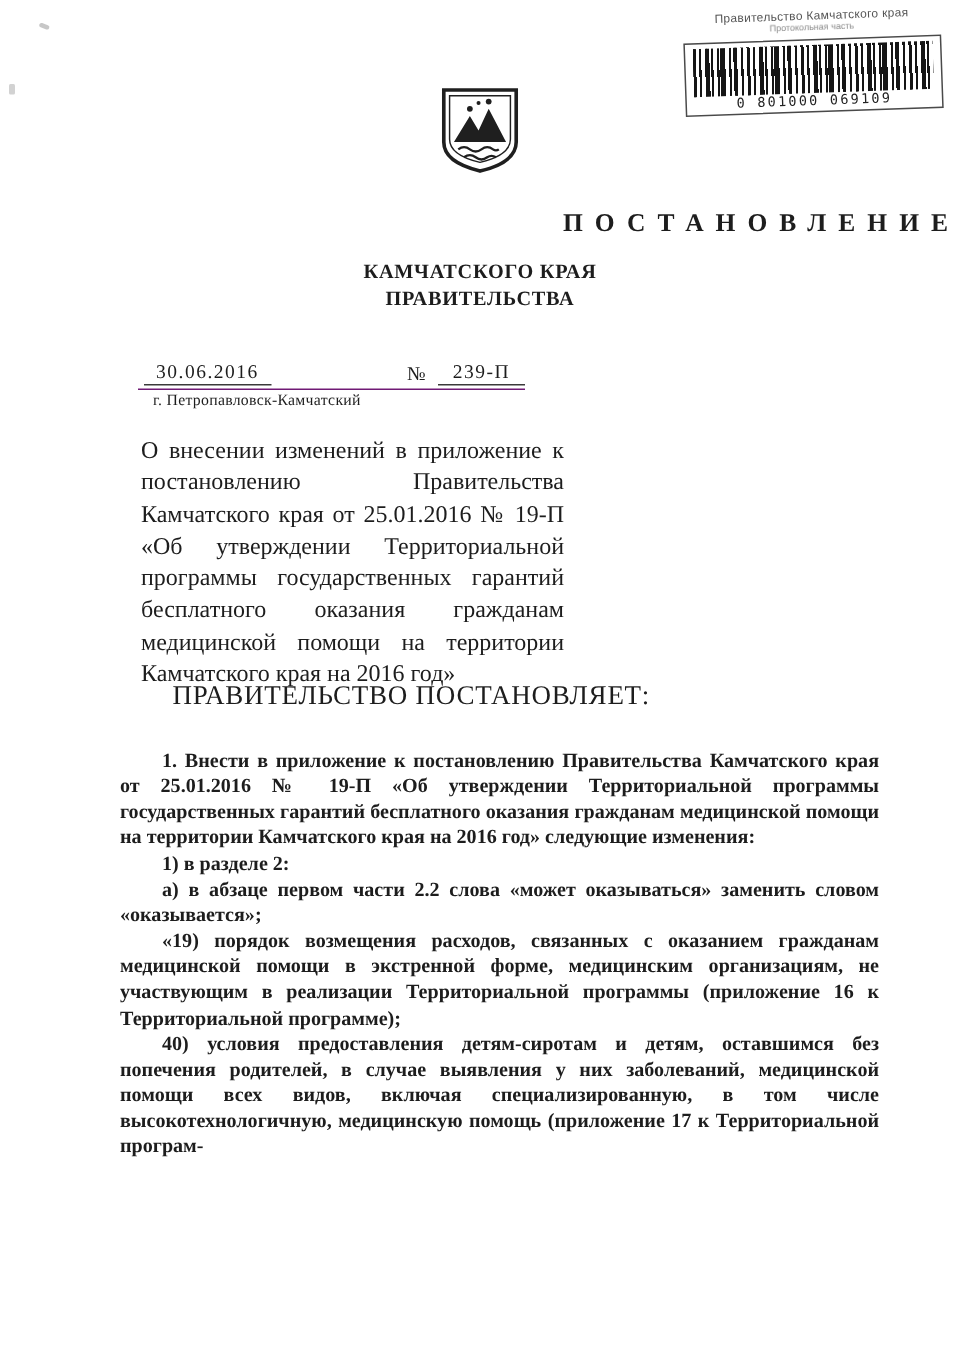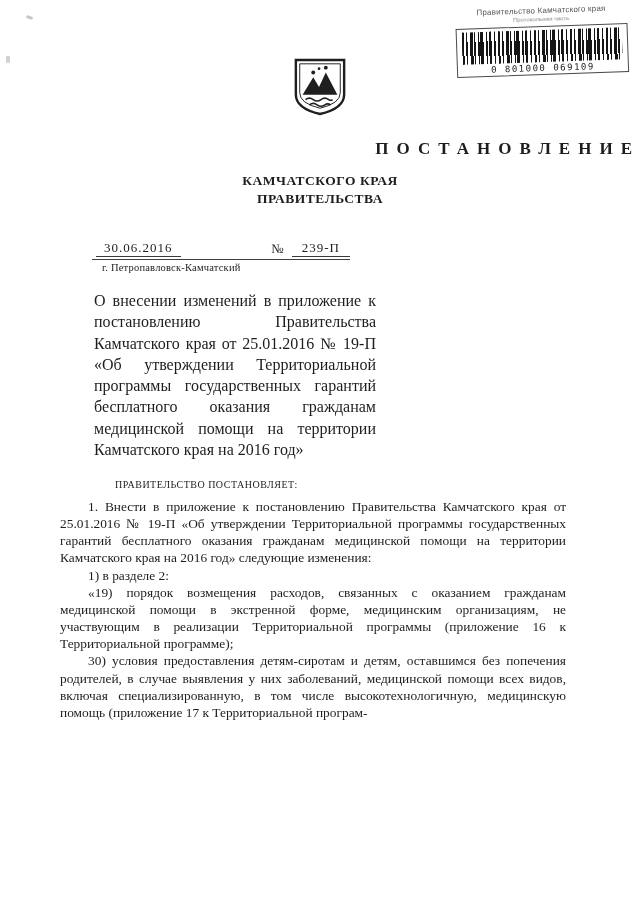--- a/index.html
+++ b/index.html
@@ -38,7 +38,7 @@
   
   .subject{position:absolute;top:290px;left:70px;width:282px;font-size:16px;line-height:1.33;text-align:justify;margin-left:24px;}
   
-  .resolves{position:absolute;top:479px;left:115px;font-size:10px;letter-spacing:.5px;}
+  .resolves{position:absolute;top:453px;left:115px;font-size:18px;letter-spacing:.5px;}
   
   .doc-body{position:absolute;top:498px;left:60px;width:506px;font-size:13.4px;line-height:1.28;text-align:justify;}
   .doc-body p{margin:0;text-indent:28px;}

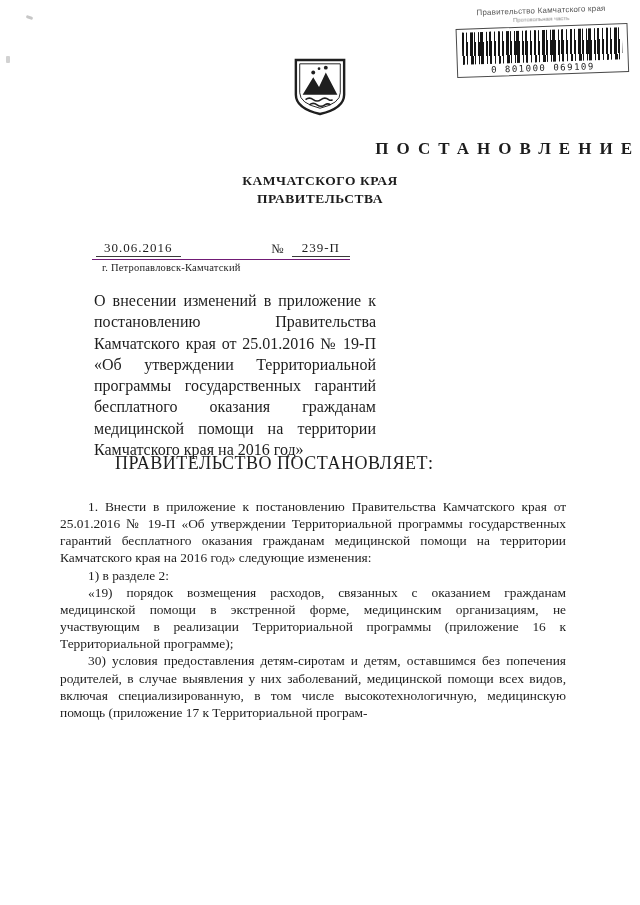--- a/index.html
+++ b/index.html
@@ -40,7 +40,7 @@
   
   .resolves{position:absolute;top:453px;left:115px;font-size:18px;letter-spacing:.5px;}
   
-  .doc-body{position:absolute;top:498px;left:60px;width:506px;font-size:13.4px;line-height:1.28;text-align:justify;}
+  .doc-body{position:absolute;top:498px;left:80px;width:506px;font-size:13.4px;line-height:1.28;text-align:justify;font-weight:bold;}
   .doc-body p{margin:0;text-indent:28px;}
 </style>
 </head>

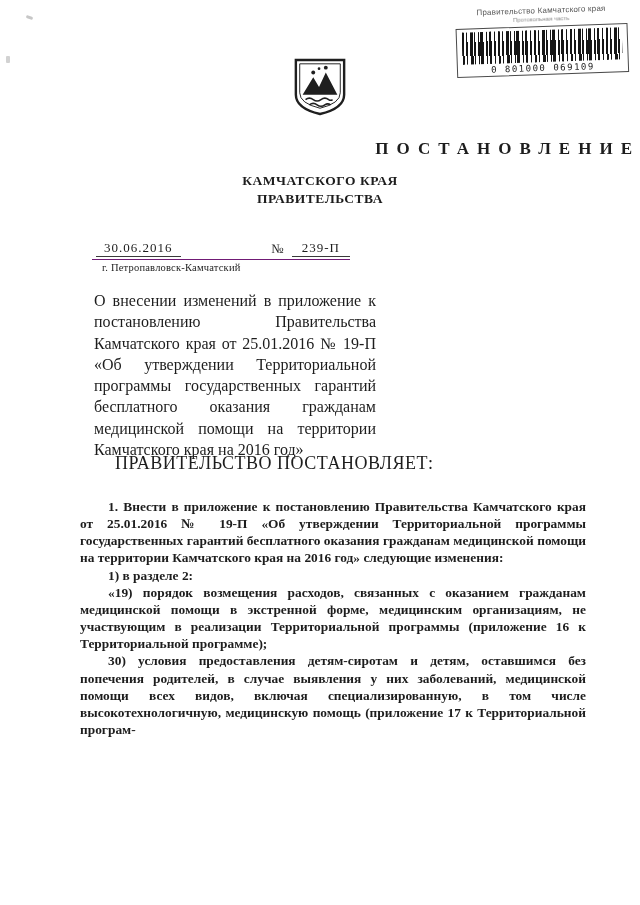--- a/index.html
+++ b/index.html
@@ -96,6 +96,7 @@
   <div class="doc-body">
     <p>1. Внести в приложение к постановлению Правительства Камчатского края от 25.01.2016 № 19-П «Об утверждении Территориальной программы государственных гарантий бесплатного оказания гражданам медицинской помощи на территории Камчатского края на 2016 год» следующие изменения:</p>
     <p>1) в разделе 2:</p>
+    <p>а) в абзаце первом части 2.2 слова «может оказываться» заменить словом «оказывается»;</p>
     <p>«19) порядок возмещения расходов, связанных с оказанием гражданам медицинской помощи в экстренной форме, медицинским организациям, не участвующим в реализации Территориальной программы (приложение 16 к Территориальной программе);</p>
     <p>30) условия предоставления детям-сиротам и детям, оставшимся без попечения родителей, в случае выявления у них заболеваний, медицинской помощи всех видов, включая специализированную, в том числе высокотехнологичную, медицинскую помощь (приложение 17 к Территориальной програм-</p>
   </div>

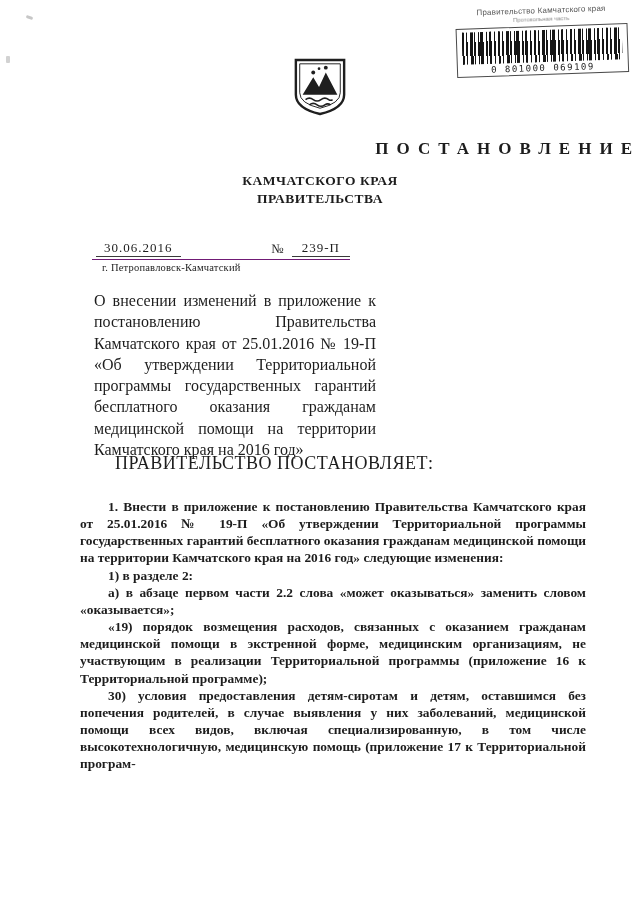--- a/index.html
+++ b/index.html
@@ -98,7 +98,7 @@
     <p>1) в разделе 2:</p>
     <p>а) в абзаце первом части 2.2 слова «может оказываться» заменить словом «оказывается»;</p>
     <p>«19) порядок возмещения расходов, связанных с оказанием гражданам медицинской помощи в экстренной форме, медицинским организациям, не участвующим в реализации Территориальной программы (приложение 16 к Территориальной программе);</p>
-    <p>30) условия предоставления детям-сиротам и детям, оставшимся без попечения родителей, в случае выявления у них заболеваний, медицинской помощи всех видов, включая специализированную, в том числе высокотехнологичную, медицинскую помощь (приложение 17 к Территориальной програм-</p>
+    <p>40) условия предоставления детям-сиротам и детям, оставшимся без попечения родителей, в случае выявления у них заболеваний, медицинской помощи всех видов, включая специализированную, в том числе высокотехнологичную, медицинскую помощь (приложение 17 к Территориальной програм-</p>
   </div>
 
 </div>

